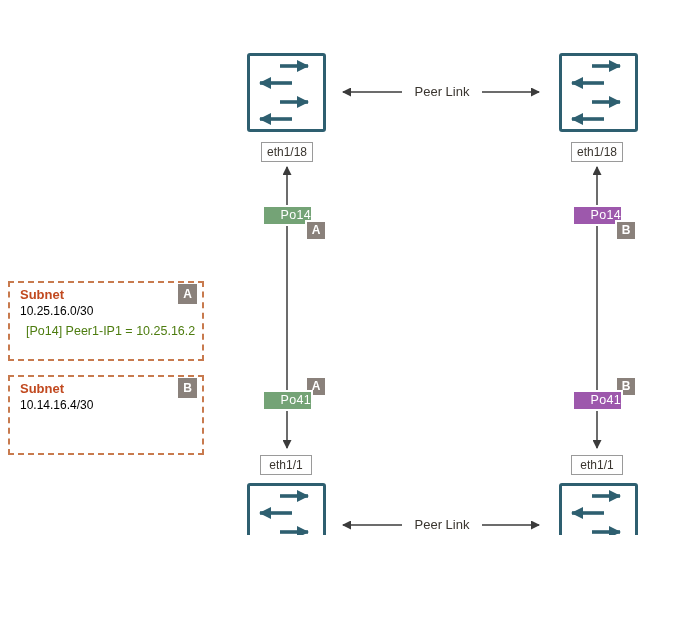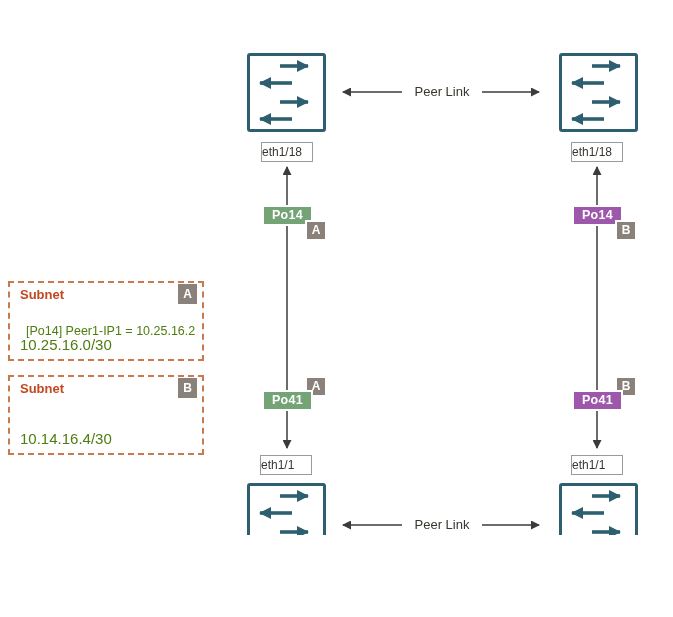--- a/index.html
+++ b/index.html
@@ -16,7 +16,7 @@
   .switch svg{display:block;width:73px;height:73px;}
   .port-label{
     position:absolute;box-sizing:border-box;background:#fff;border:1px solid #9a9a9a;
-    font-size:12px;color:#3a352f;line-height:18px;z-index:2;
+    font-size:12px;color:#3a352f;text-align:center;line-height:18px;z-index:2;
     box-shadow:0 0 0 2px #fff;
   }
   .link-label{

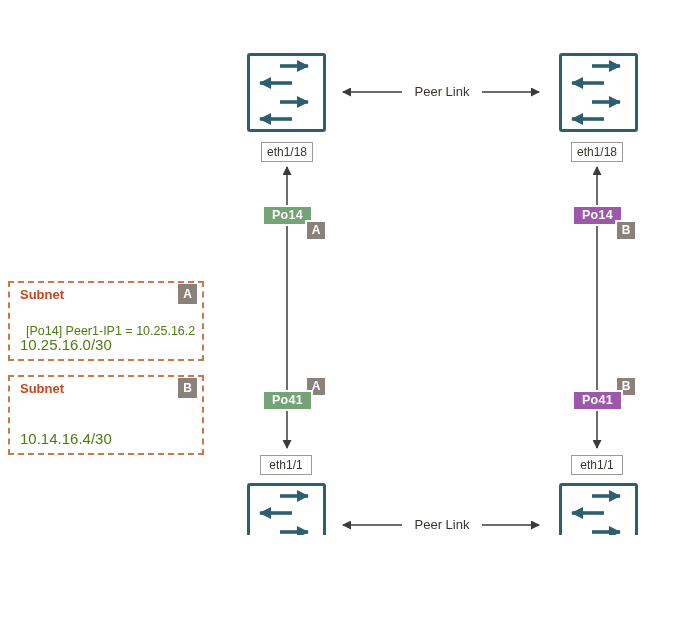--- a/index.html
+++ b/index.html
@@ -25,7 +25,7 @@
   }
   .po{
     position:absolute;width:51px;height:21px;box-sizing:border-box;border:2px solid #fff;
-    color:#fff;font-weight:bold;font-size:12.5px;text-align:center;line-height:16px;
+    color:#fff;font-weight:normal;font-size:12.5px;text-align:right;line-height:16px;
     letter-spacing:.3px;
   }
   .po.green{background:var(--green,#74a376);}

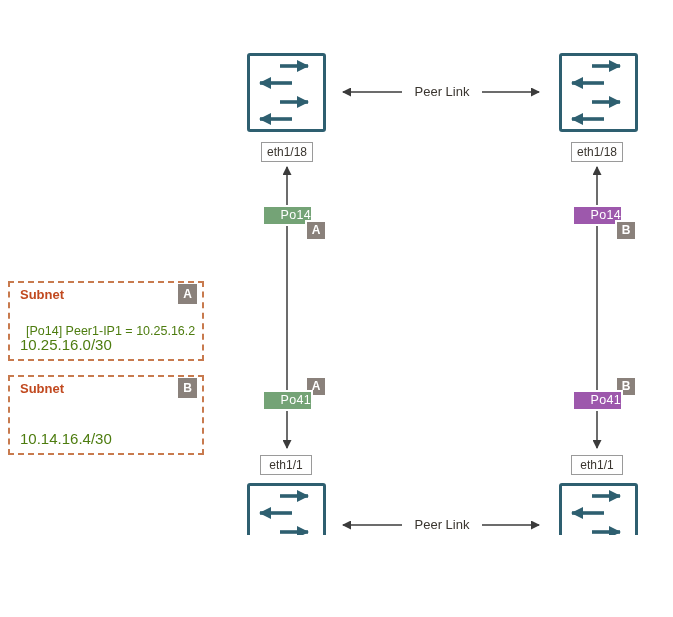--- a/index.html
+++ b/index.html
@@ -41,7 +41,7 @@
     border:2px dashed var(--subnet-border,#c87a4e);z-index:2;background:#fff;
   }
   .subnet .title{position:absolute;left:10px;top:4px;color:var(--subnet-orange,#c1491f);font-weight:bold;font-size:13px;text-align:center;}
-  .subnet .cidr{position:absolute;left:10px;top:21px;color:#4d7c0f;font-size:15px;margin-top:32px;}
+  .subnet .cidr{position:absolute;left:10px;top:21px;color:#000000;font-size:12px;}
   .subnet .entries{position:absolute;left:16px;top:40px;font-size:12.5px;color:#4d7c0f;line-height:16px;}
   .subnet .sbadge{
     position:absolute;right:5px;top:1px;width:19px;height:20px;

